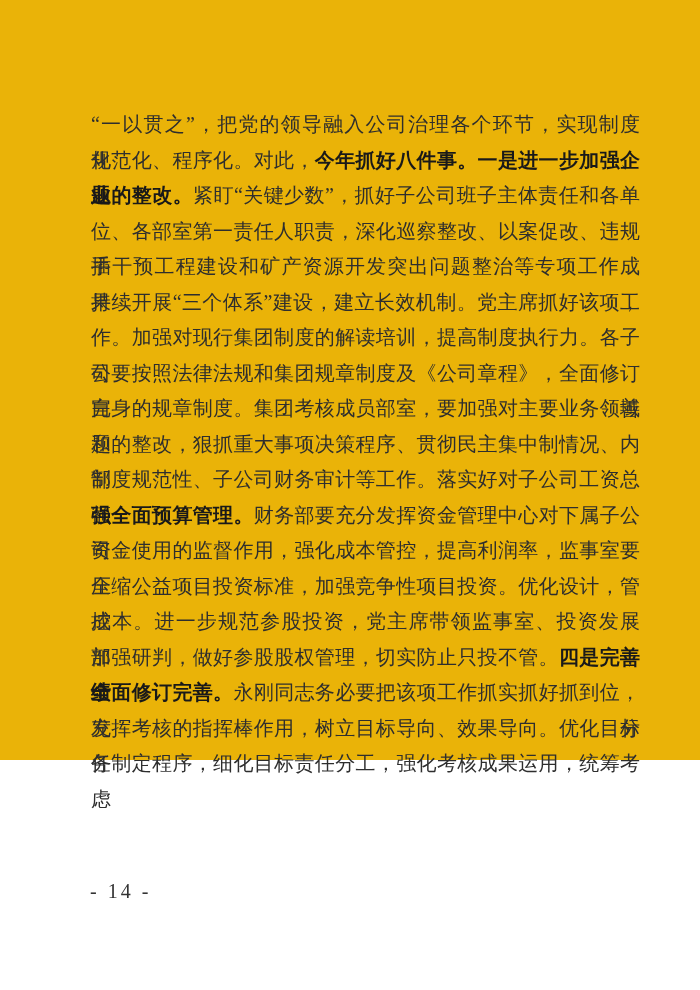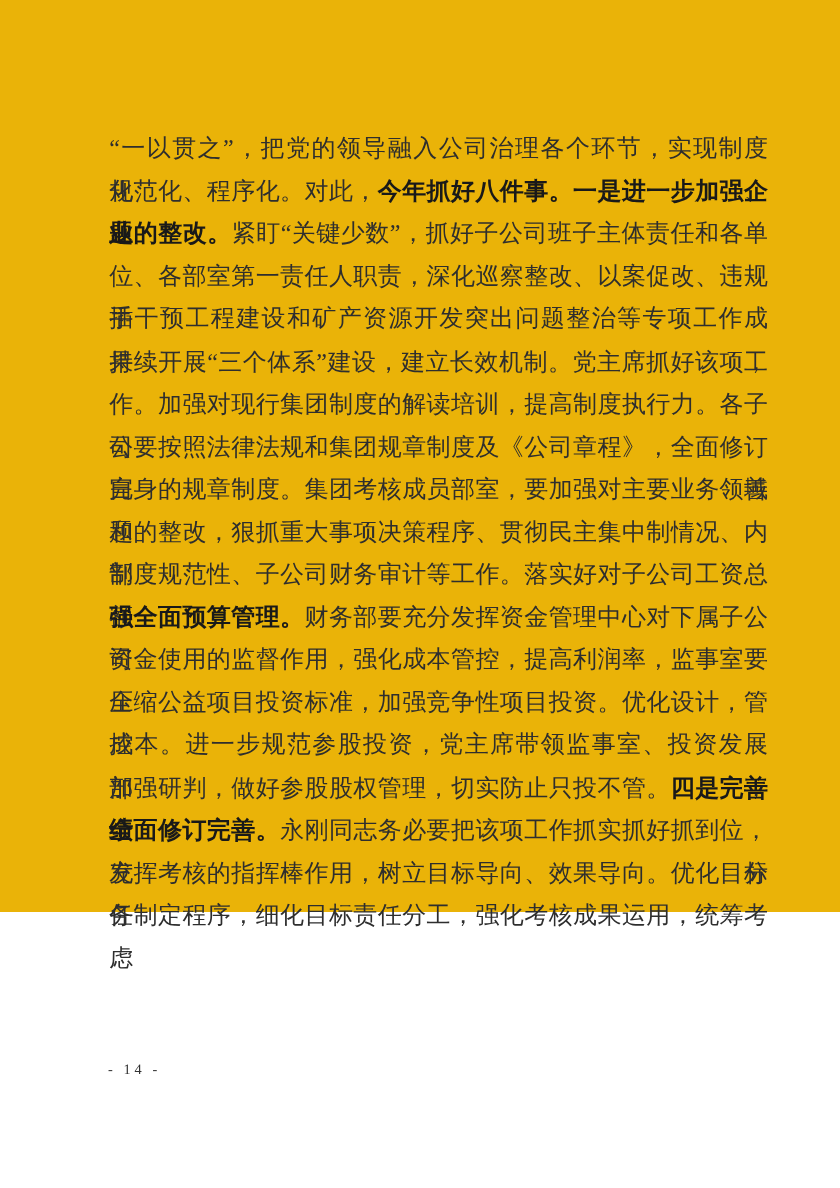--- a/index.html
+++ b/index.html
@@ -48,7 +48,7 @@
     position: absolute;
     left: 90px;
     top: 879px;
-    font-size: 12px;
+    font-size: 20px;
     line-height: 24px;
     letter-spacing: 3px;
     color: #333333;

